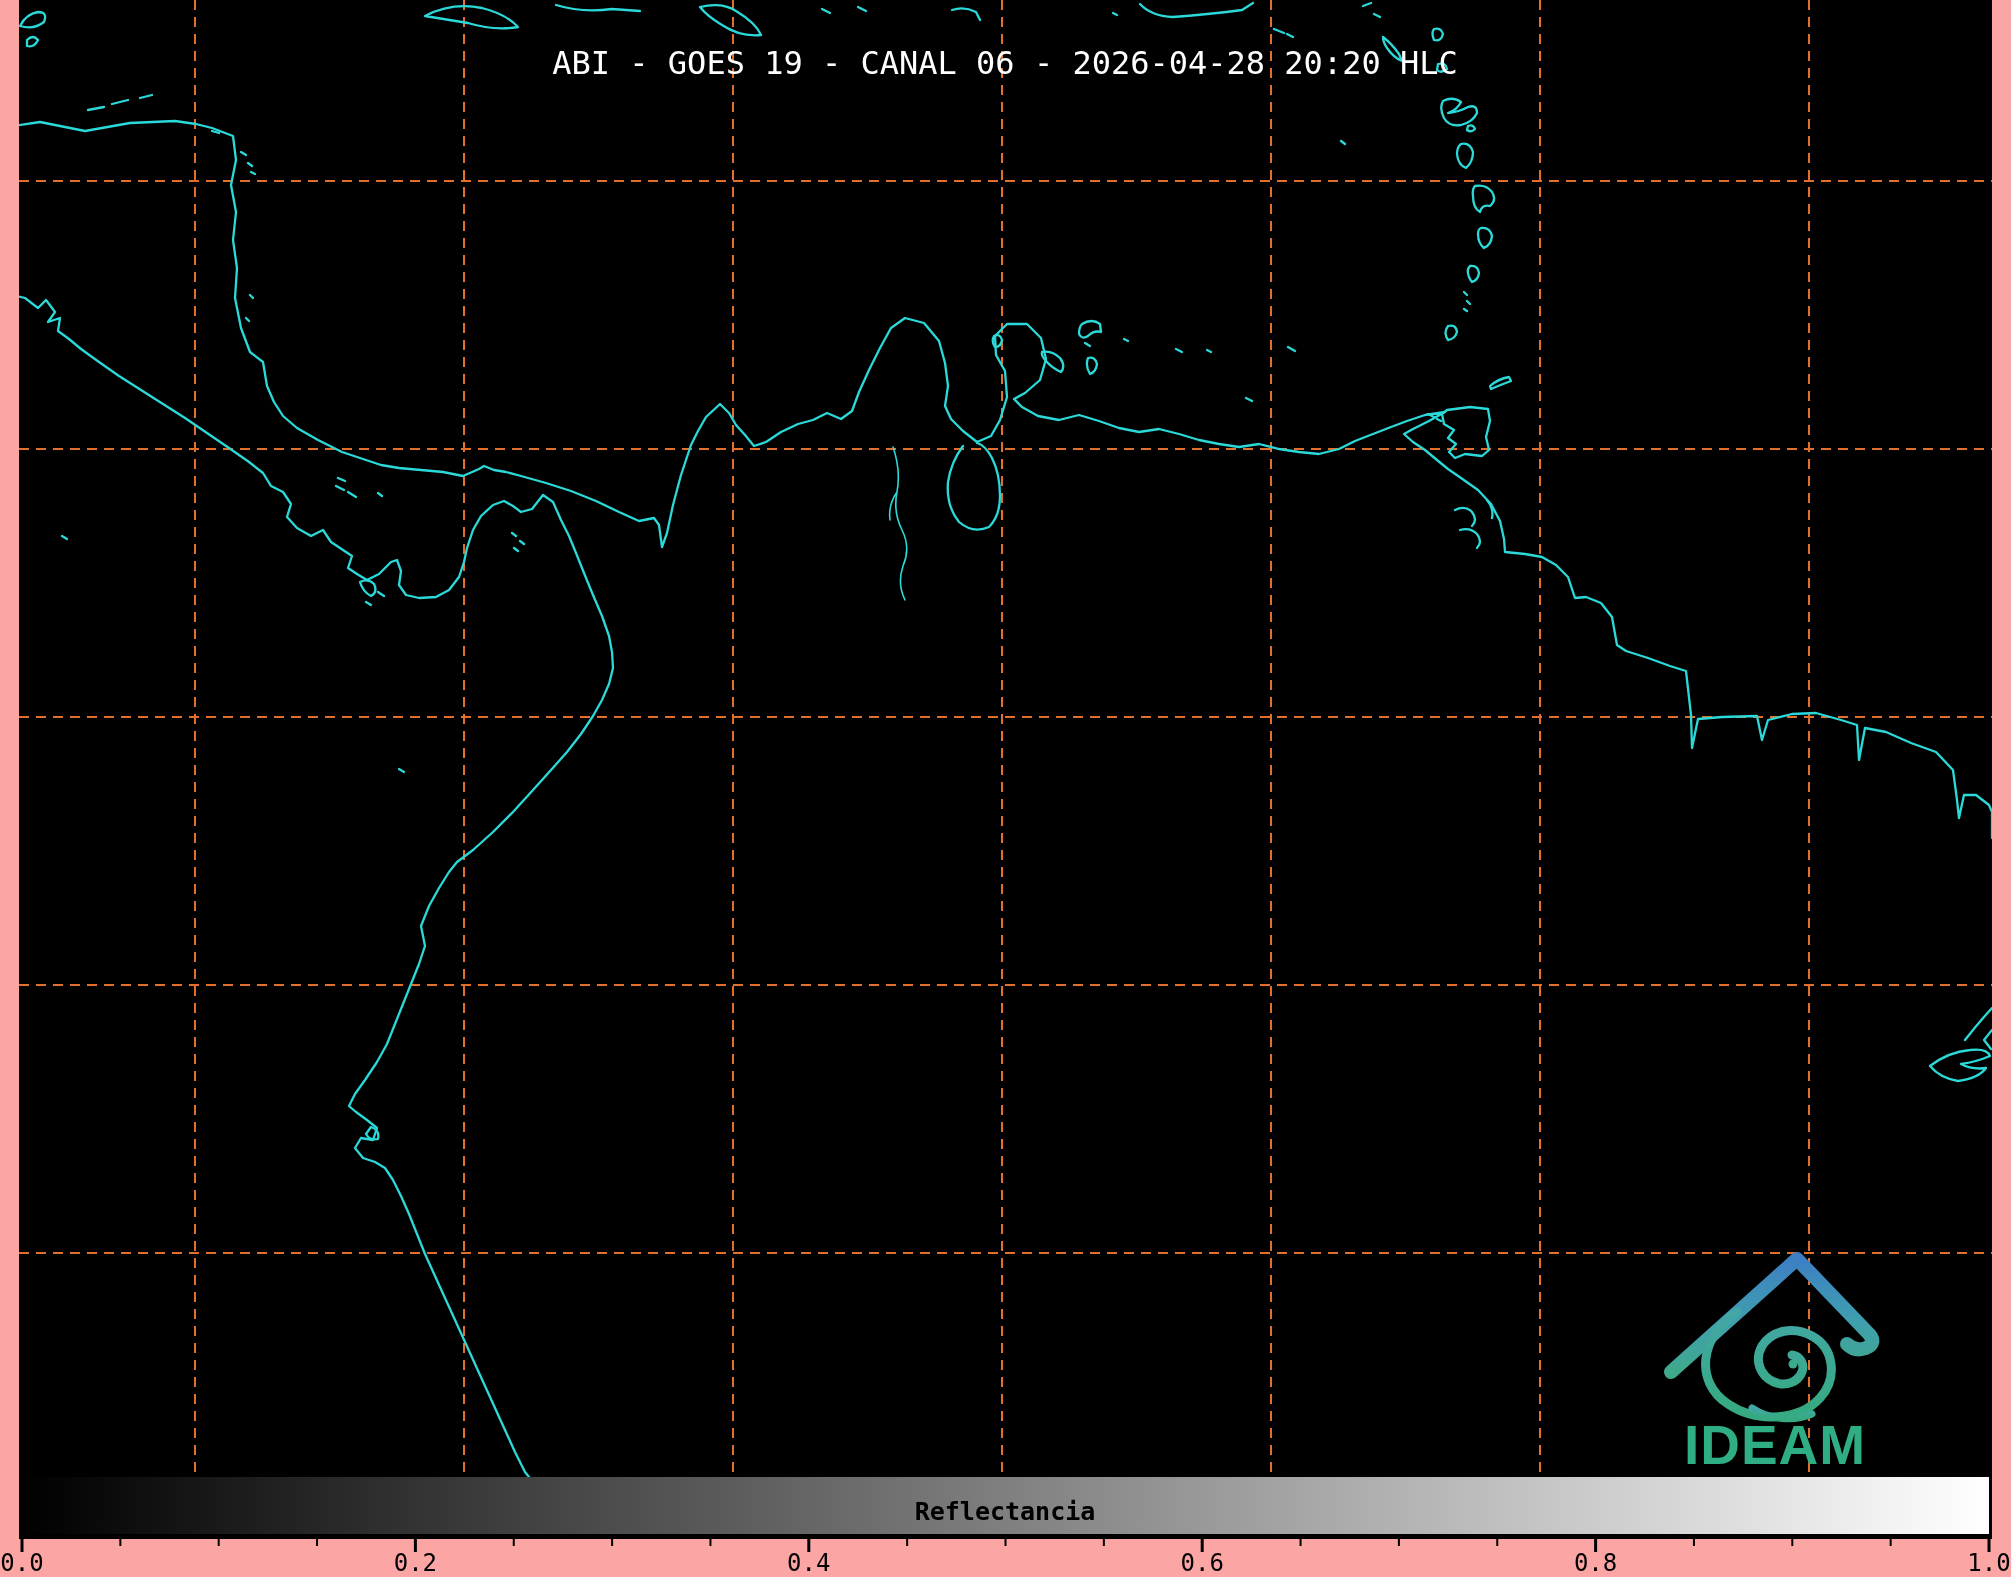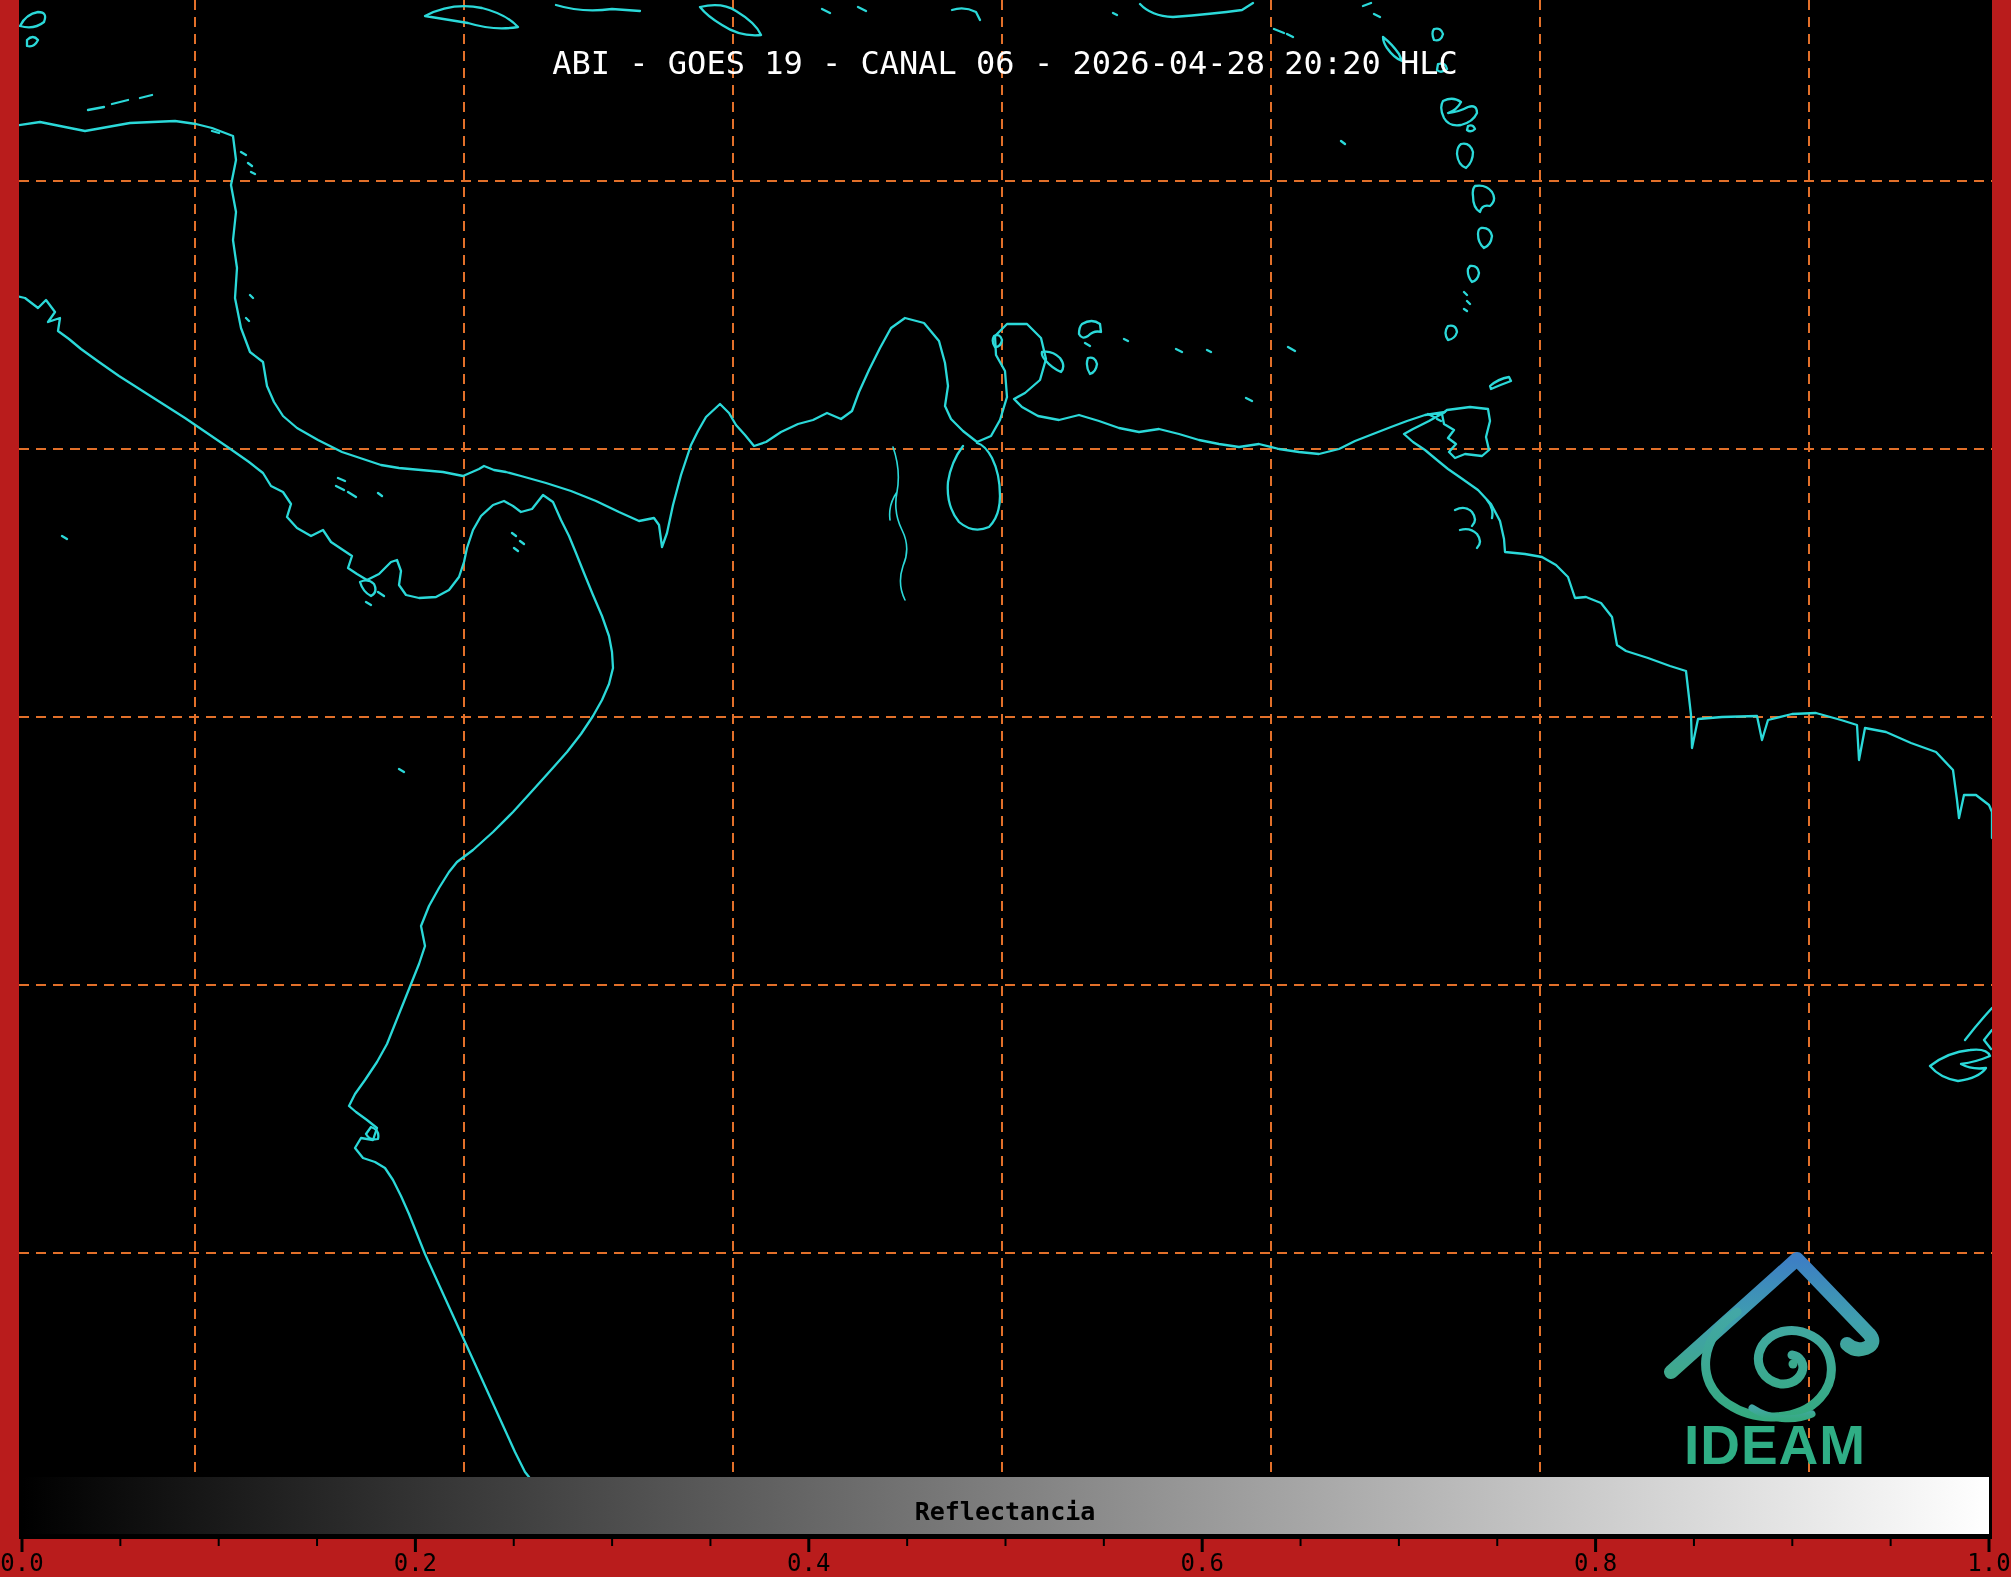--- a/index.html
+++ b/index.html
@@ -3,7 +3,7 @@
 <meta charset="utf-8">
 <style>
   html,body{margin:0;padding:0;background:#ffffff;}
-  .figure{position:relative;width:2011px;height:1577px;background:#b91c1c;font-family:"DejaVu Sans Mono",monospace;}
+  .figure{position:relative;width:2011px;height:1577px;background:#fca5a5;font-family:"DejaVu Sans Mono",monospace;}
   svg{display:block;}
   text{user-select:none;}
   .title-text{fill:#ffffff;font-size:32px;font-family:"DejaVu Sans Mono",monospace;}

